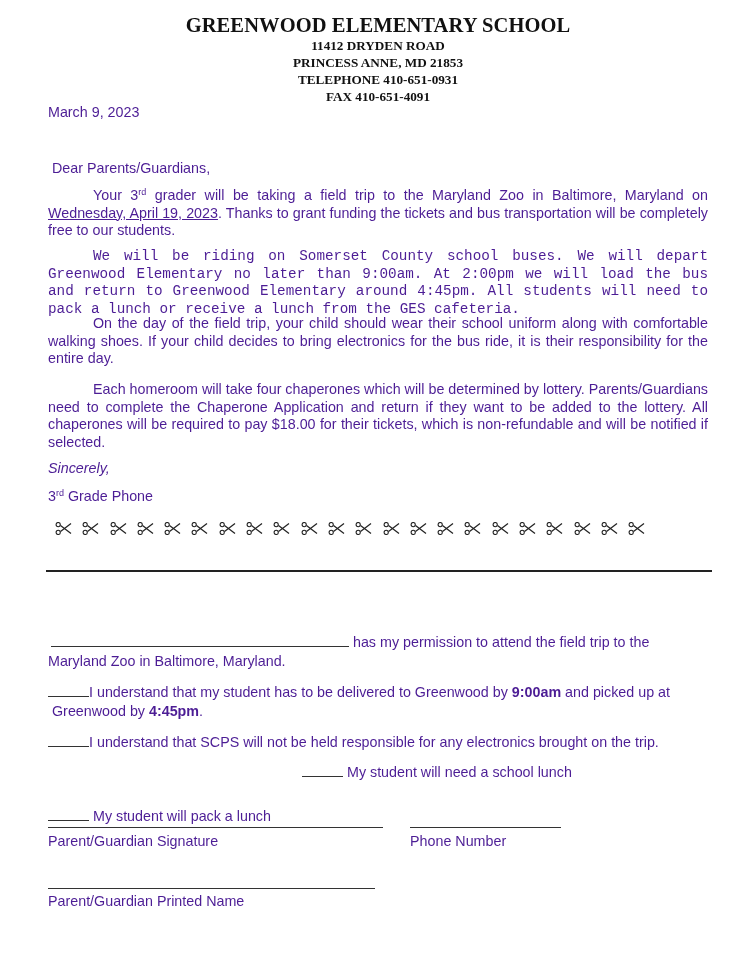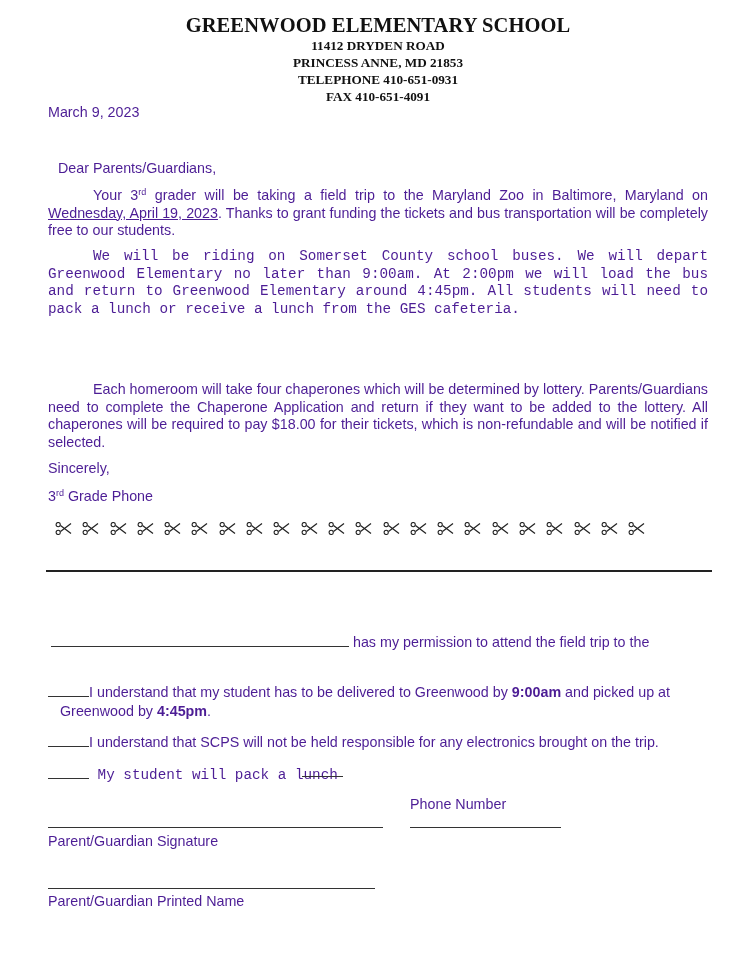--- a/index.html
+++ b/index.html
@@ -35,7 +35,7 @@
   <div class="hdr hdr-line" style="top:89px">FAX 410-651-4091</div>
 
   <div class="abs sans" style="left:48px; top:104px;">March 9, 2023</div>
-  <div class="abs sans" style="left:58px; top:160px;">Dear Parents/Guardians,</div>
+  <div class="abs sans" style="left:52px; top:160px;">Dear Parents/Guardians,</div>
 
   <div class="para sans" style="top:187px;">
     <span class="indent"></span><span>Your 3</span><sup>rd</sup><span> grader will be taking a field trip to the Maryland Zoo in Baltimore, Maryland on</span>

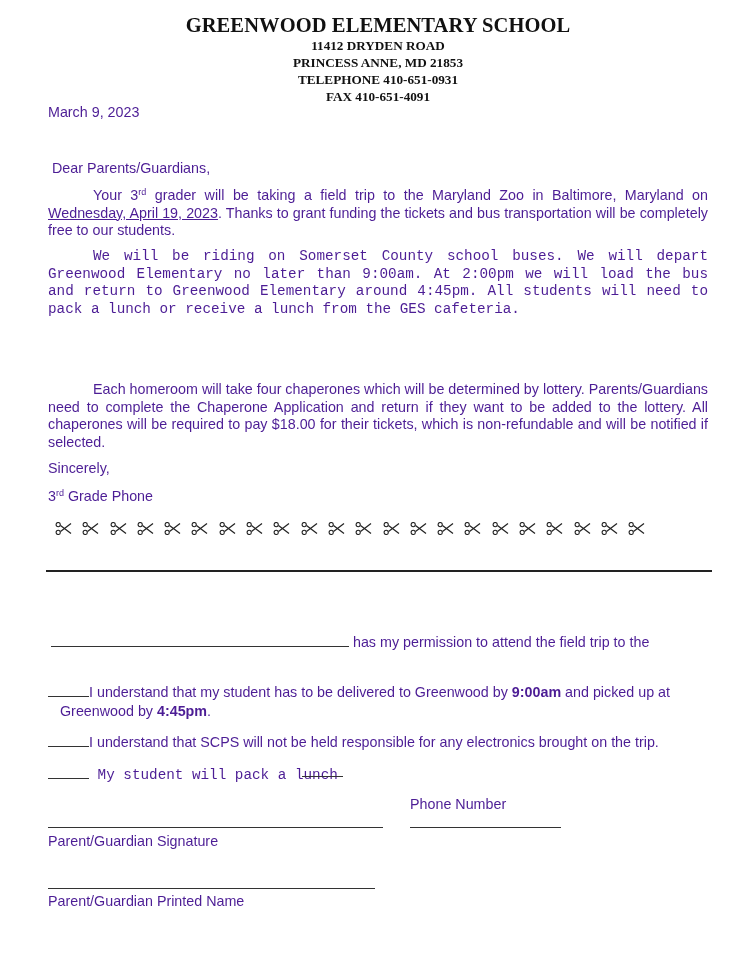--- a/index.html
+++ b/index.html
@@ -46,6 +46,9 @@
     <span class="indent"></span><span>We will be riding on Somerset County school buses.  We will depart Greenwood Elementary no later than 9:00am.  At 2:00pm we will load the bus and return to Greenwood Elementary around 4:45pm.  All students will need to pack a lunch or receive a lunch from the GES cafeteria.</span>
   </div>
 
+  <div class="para sans" style="top:315px;">
+    <span class="indent"></span><span>On the day of the field trip, your child should wear their school uniform along with comfortable walking shoes.  If your child decides to bring electronics for the bus ride, it is their responsibility for the entire day.</span>
+  </div>
 
   <div class="para sans" style="top:381px;">
     <span class="indent"></span><span>Each homeroom will take four chaperones which will be determined by lottery. Parents/Guardians need to complete the Chaperone Application and return if they want to be added to the lottery.  All chaperones will be required to pay $18.00 for their tickets, which is non-refundable and will be notified if selected.</span>

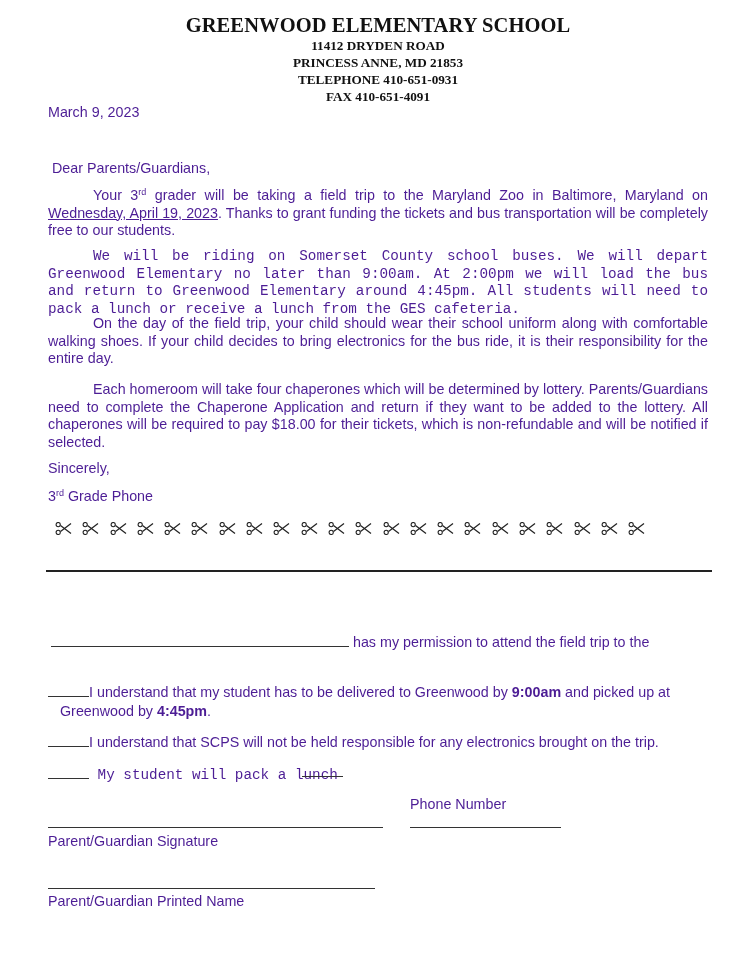--- a/index.html
+++ b/index.html
@@ -54,7 +54,7 @@
     <span class="indent"></span><span>Each homeroom will take four chaperones which will be determined by lottery. Parents/Guardians need to complete the Chaperone Application and return if they want to be added to the lottery.  All chaperones will be required to pay $18.00 for their tickets, which is non-refundable and will be notified if selected.</span>
   </div>
 
-  <div class="abs sans" style="left:48px; top:460px;">Sincerely,</div>
+  <div class="abs sans" style="left:48px; top:460px;font-style:italic;">Sincerely,</div>
   <div class="abs sans" style="left:48px; top:488px;">
     <span>3</span><sup>rd</sup><span> Grade Phone</span>
   </div>

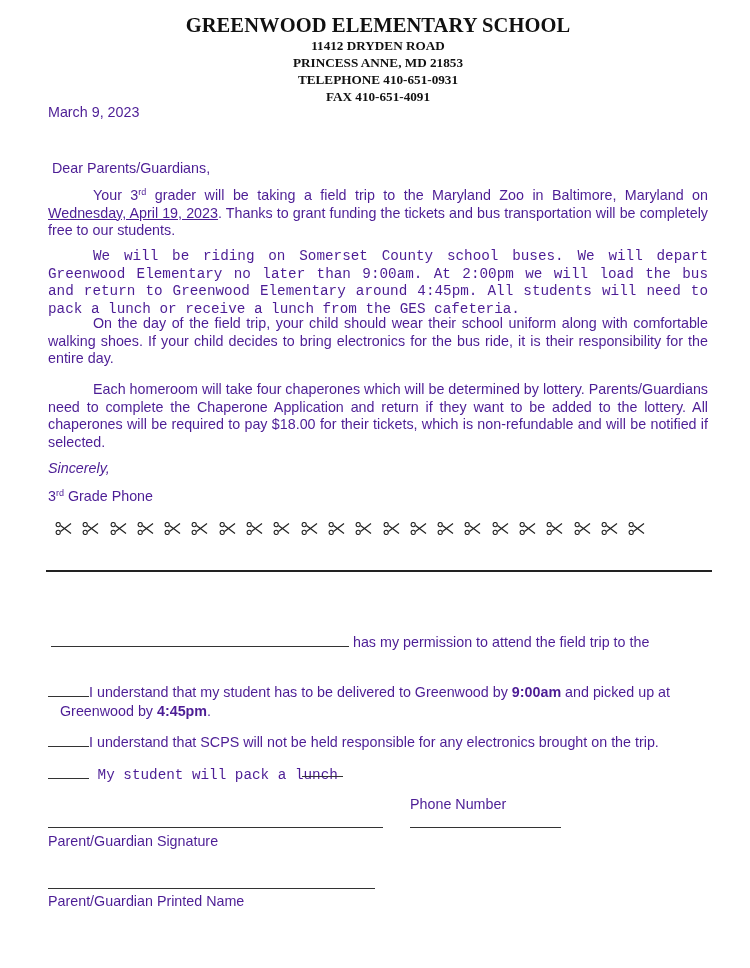--- a/index.html
+++ b/index.html
@@ -244,6 +244,7 @@
   <div class="abs sans nowrap" style="left:48px; top:633px;">
     <span class="blank" style="width:298px; margin-left:3px;"></span><span> has my permission to attend the field trip to the</span>
   </div>
+  <div class="abs sans" style="left:48px; top:653px;">Maryland Zoo in Baltimore, Maryland.</div>
 
   <div class="abs sans nowrap" style="left:48px; top:683px;">
     <span class="blank" style="width:41px;"></span><span>I understand that my student has to be delivered to Greenwood by </span><b>9:00am</b><span> and picked up at</span>

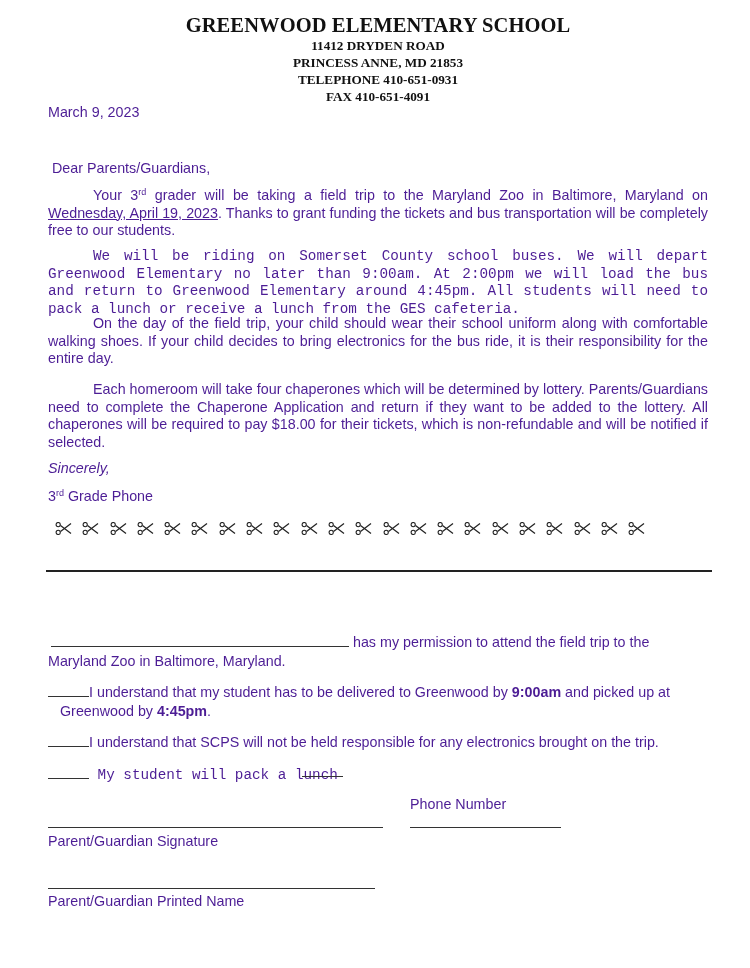--- a/index.html
+++ b/index.html
@@ -249,7 +249,7 @@
   <div class="abs sans nowrap" style="left:48px; top:683px;">
     <span class="blank" style="width:41px;"></span><span>I understand that my student has to be delivered to Greenwood by </span><b>9:00am</b><span> and picked up at</span>
   </div>
-  <div class="abs sans nowrap" style="left:60px; top:703px;">
+  <div class="abs sans nowrap" style="left:52px; top:703px;">
     <span>Greenwood by </span><b>4:45pm</b><span>.</span>
   </div>
 

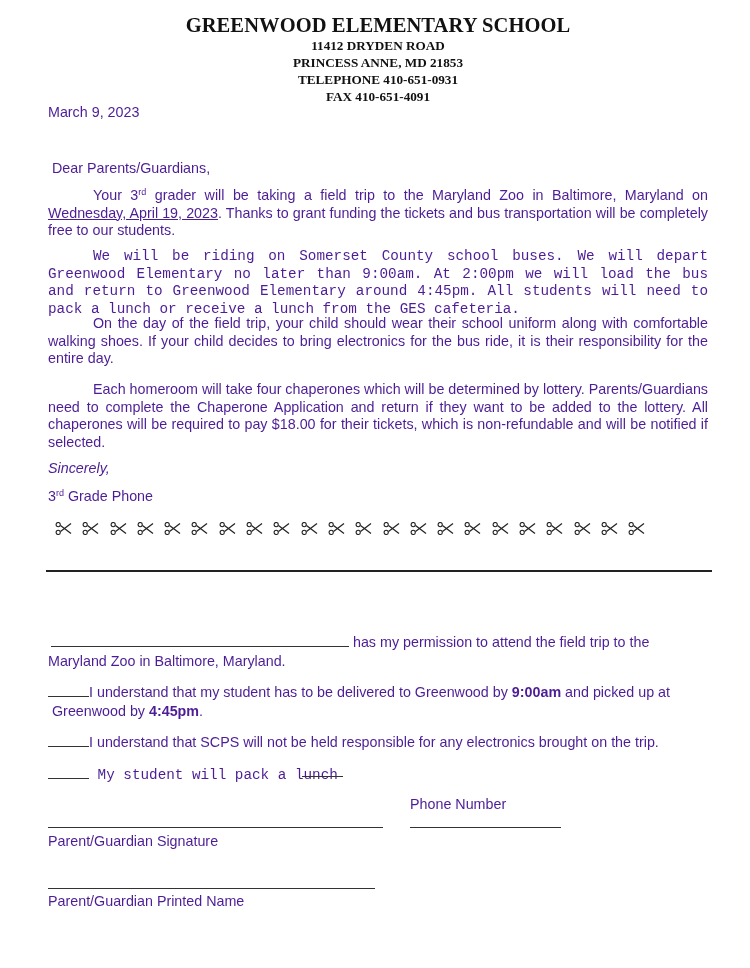--- a/index.html
+++ b/index.html
@@ -261,7 +261,7 @@
     <span class="blank" style="width:41px;"></span><span> My student will pack a lunch</span>
   </div>
   <div class="abs sans nowrap" style="left:302px; top:763px;">
-    <span class="blank" style="width:41px;"></span>
+    <span class="blank" style="width:41px;"></span><span> My student will need a school lunch</span>
   </div>
 
   <div class="sigline" style="left:48px; top:827px; width:335px;"></div>

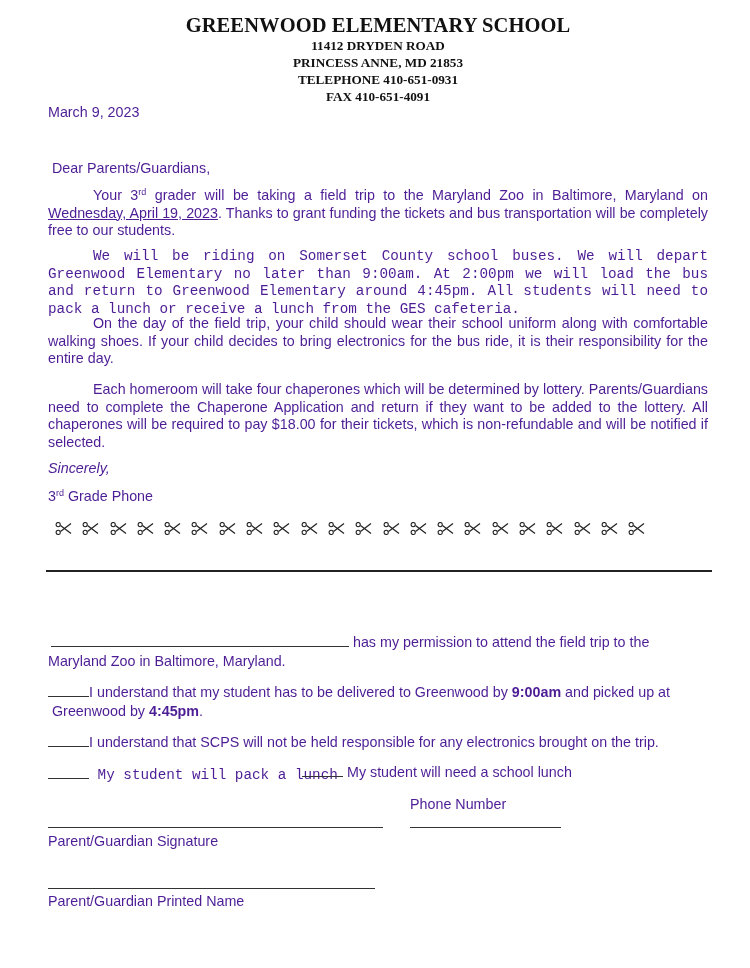--- a/index.html
+++ b/index.html
@@ -257,7 +257,7 @@
     <span class="blank" style="width:41px;"></span><span>I understand that SCPS will not be held responsible for any electronics brought on the trip.</span>
   </div>
 
-  <div class="abs sans nowrap" style="left:48px; top:765px;font-family:Liberation Mono, monospace;">
+  <div class="abs sans nowrap" style="left:48px; top:807px;">
     <span class="blank" style="width:41px;"></span><span> My student will pack a lunch</span>
   </div>
   <div class="abs sans nowrap" style="left:302px; top:763px;">

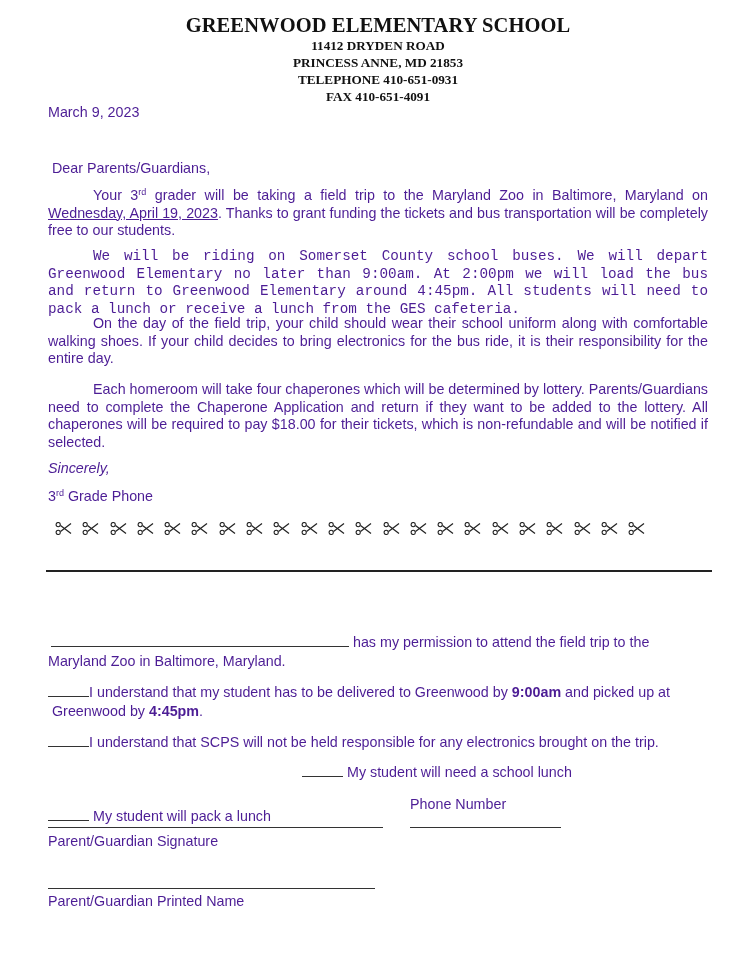--- a/index.html
+++ b/index.html
@@ -268,7 +268,7 @@
   <div class="abs sans" style="left:48px; top:833px;">Parent/Guardian Signature</div>
 
   <div class="sigline" style="left:410px; top:827px; width:151px;"></div>
-  <div class="abs sans" style="left:410px; top:796px;">Phone Number</div>
+  <div class="abs sans" style="left:410px; top:833px;">Phone Number</div>
 
   <div class="sigline" style="left:48px; top:888px; width:327px;"></div>
   <div class="abs sans" style="left:48px; top:893px;">Parent/Guardian Printed Name</div>

